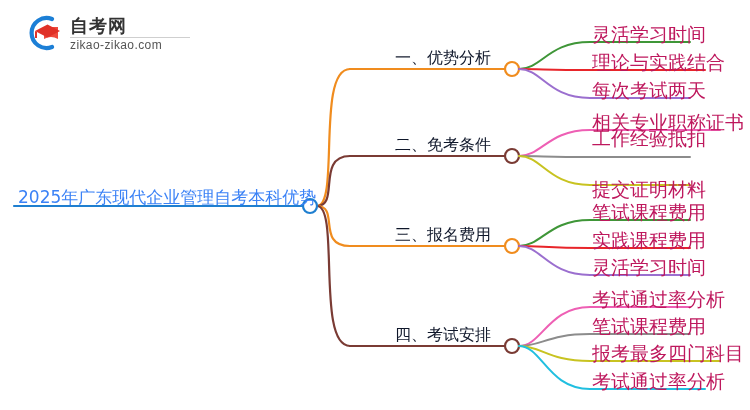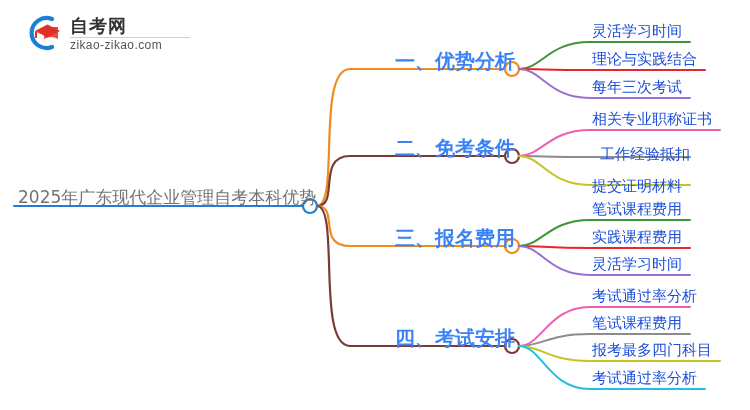--- a/index.html
+++ b/index.html
@@ -92,8 +92,8 @@
     font-weight: bold;
   }
   .leaf-label {
-    font-size: 15px;
-    color: #1d4ed8;
+    font-size: 19px;
+    color: #be185d;
   }
 </style>
 </head>

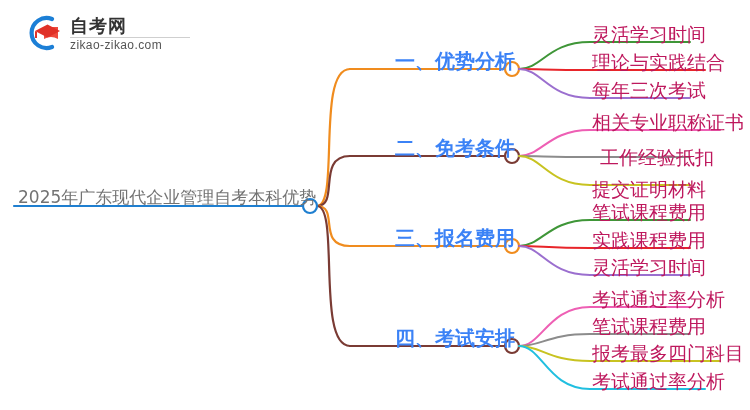--- a/index.html
+++ b/index.html
@@ -87,9 +87,8 @@
     top: 186px;
   }
   .branch-label {
-    font-size: 20px;
-    color: #3b82f6;
-    font-weight: bold;
+    font-size: 16px;
+    color: #0f172a;
   }
   .leaf-label {
     font-size: 19px;

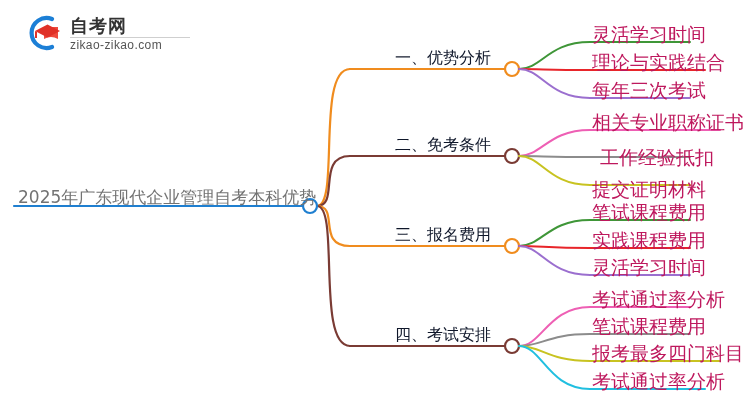--- a/index.html
+++ b/index.html
@@ -161,7 +161,7 @@
       <div class="node-label branch-label" style="left: 395px; top: 48px;">一、优势分析</div>
       <div class="node-label leaf-label" style="left: 592px; top: 22px;">灵活学习时间</div>
       <div class="node-label leaf-label" style="left: 592px; top: 50px;">理论与实践结合</div>
-      <div class="node-label leaf-label" style="left: 592px; top: 78px;">每年三次考试</div>
+      <div class="node-label leaf-label" style="left: 592px; top: 78px;">每次考试两天</div>
       <div class="node-label branch-label" style="left: 395px; top: 135px;">二、免考条件</div>
       <div class="node-label leaf-label" style="left: 592px; top: 110px;">相关专业职称证书</div>
       <div class="node-label leaf-label" style="left: 592px; top: 145px; margin-left: 8px;">工作经验抵扣</div>

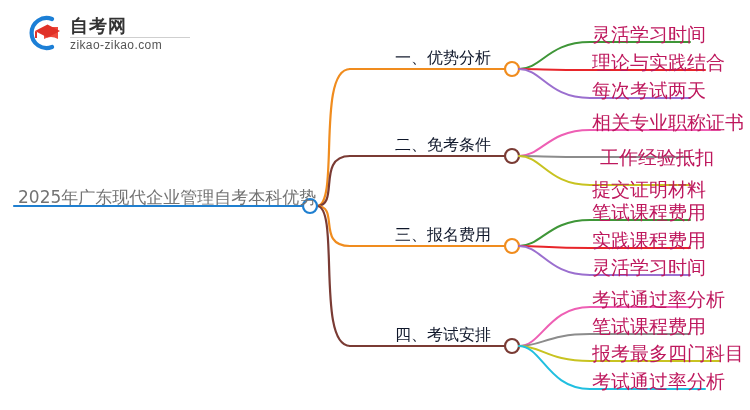--- a/index.html
+++ b/index.html
@@ -164,7 +164,7 @@
       <div class="node-label leaf-label" style="left: 592px; top: 78px;">每次考试两天</div>
       <div class="node-label branch-label" style="left: 395px; top: 135px;">二、免考条件</div>
       <div class="node-label leaf-label" style="left: 592px; top: 110px;">相关专业职称证书</div>
-      <div class="node-label leaf-label" style="left: 592px; top: 145px; margin-left: 8px;">工作经验抵扣</div>
+      <div class="node-label leaf-label" style="left: 592px; top: 126px;">工作经验抵扣</div>
       <div class="node-label leaf-label" style="left: 592px; top: 165px; margin-top: 12px;">提交证明材料</div>
       <div class="node-label branch-label" style="left: 395px; top: 225px;">三、报名费用</div>
       <div class="node-label leaf-label" style="left: 592px; top: 200px;">笔试课程费用</div>

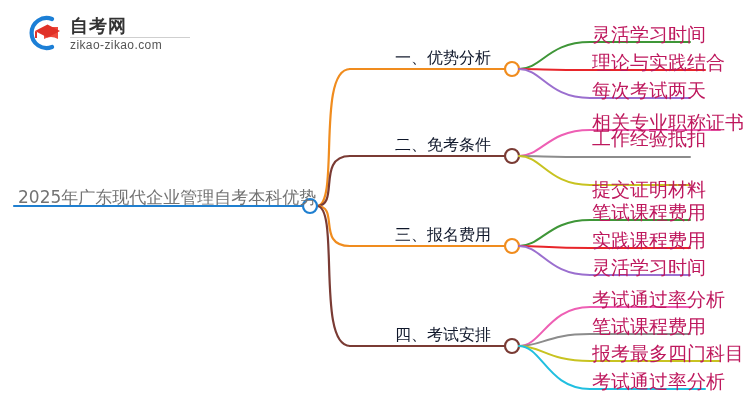--- a/index.html
+++ b/index.html
@@ -82,7 +82,7 @@
   }
   .root-label {
     font-size: 17px;
-    color: #737373;
+    color: #3b82f6;
     left: 18px;
     top: 186px;
   }

